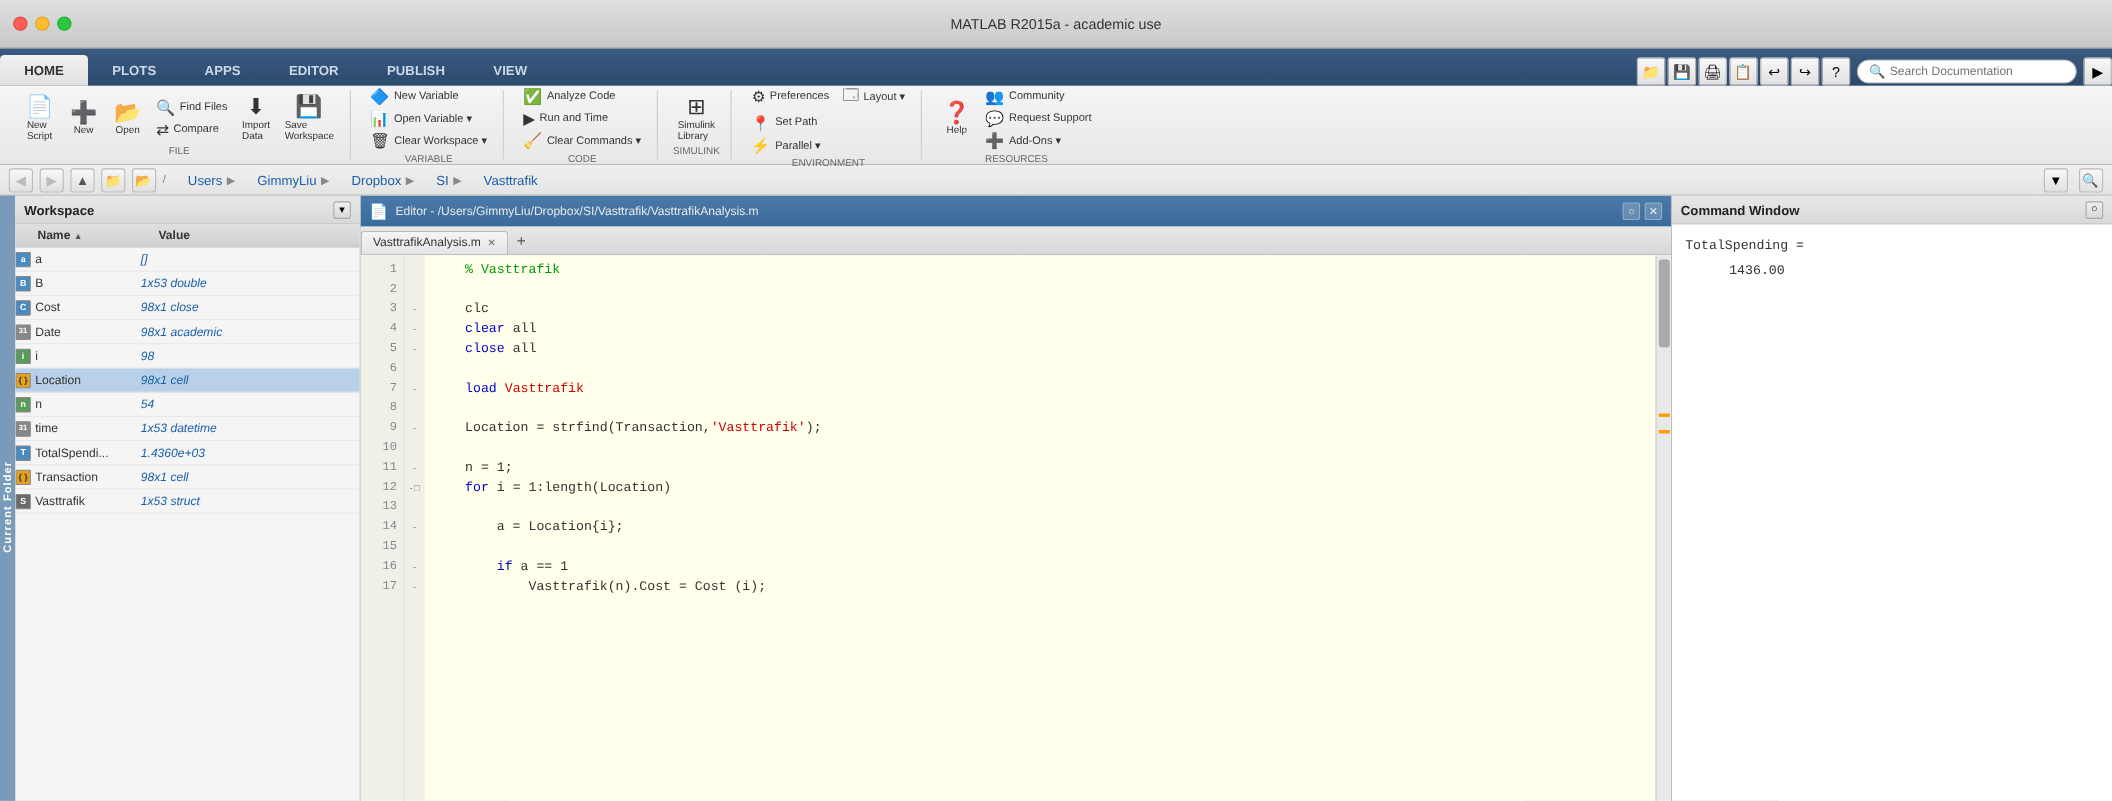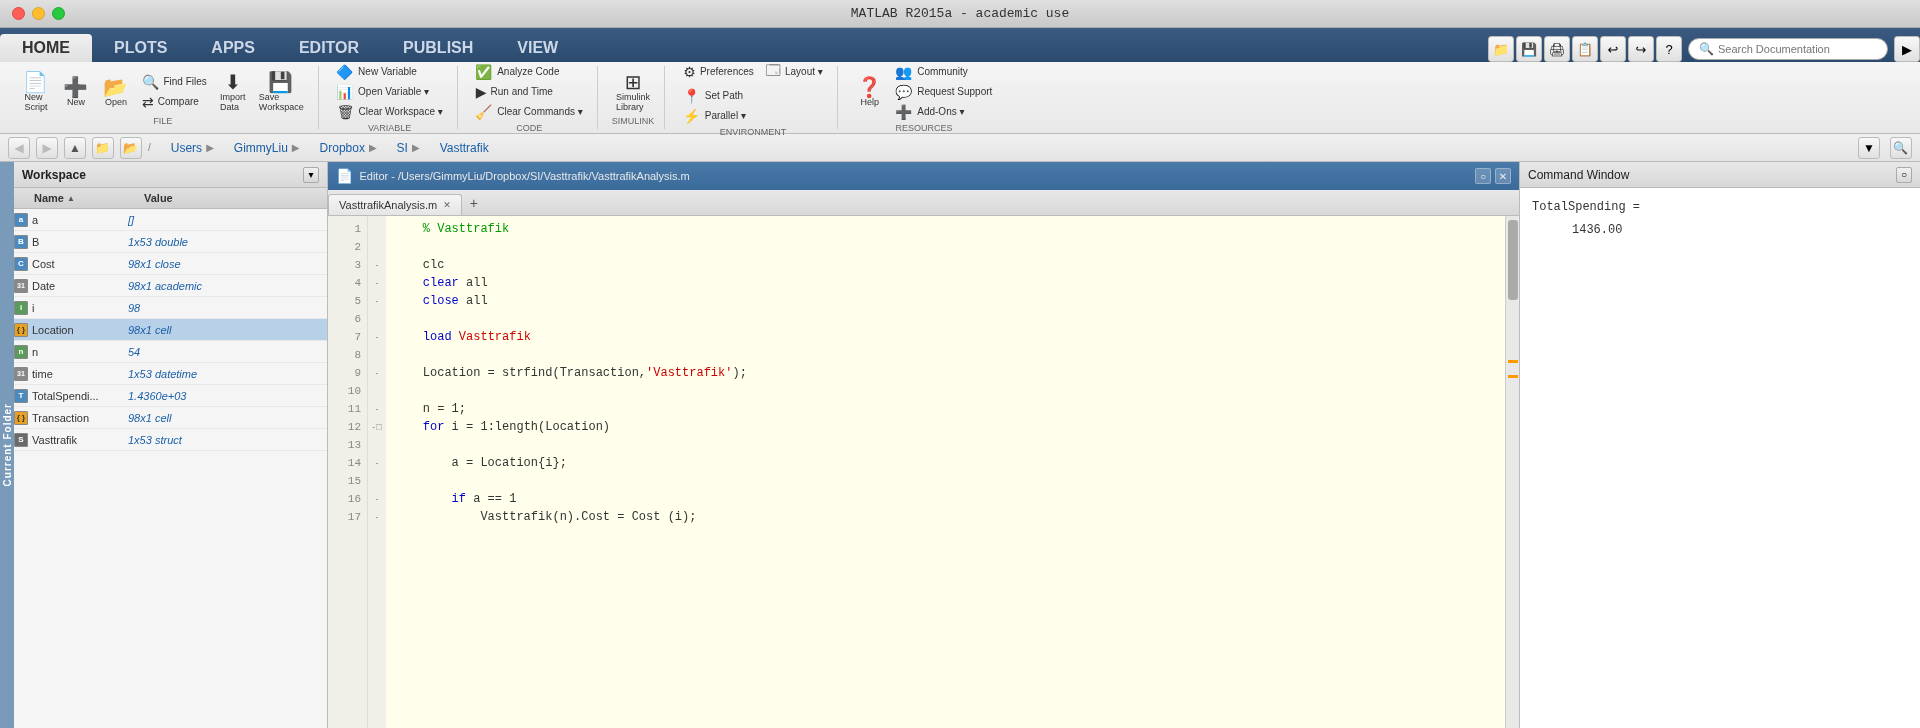--- a/index.html
+++ b/index.html
@@ -8,13 +8,12 @@
     
     .title-bar {
       background: linear-gradient(to bottom, #e0e0e0, #c8c8c8);
-      height: 28px;
+      height: 44px;
       display: flex;
       align-items: center;
       justify-content: center;
       position: relative;
       border-bottom: 1px solid #aaa;
-      font-family: Liberation Mono, monospace;
     }
     .title-bar-buttons {
       position: absolute;

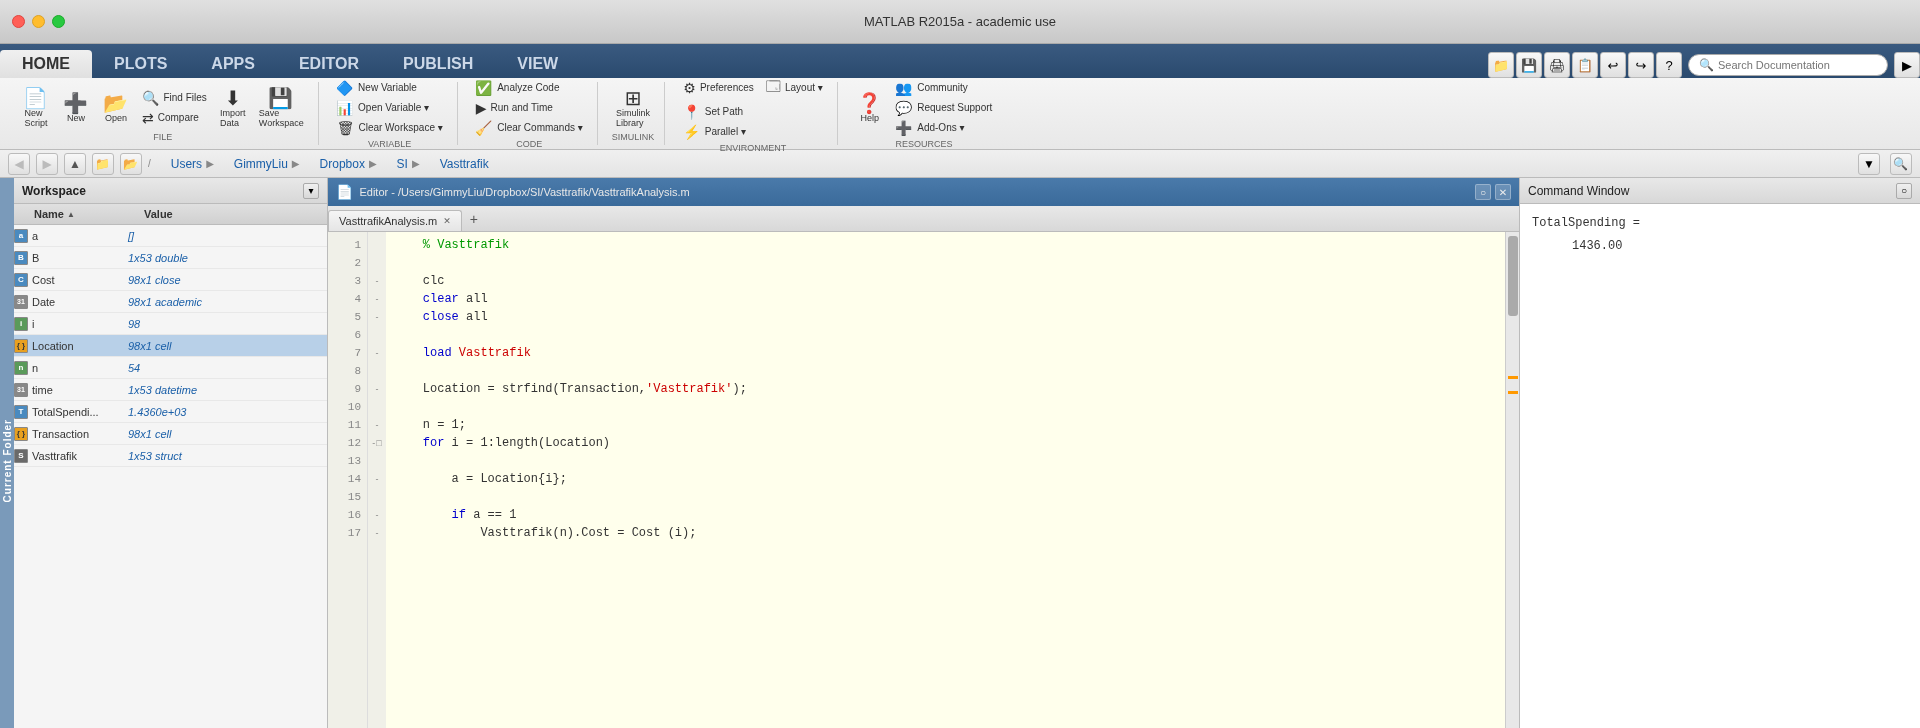--- a/index.html
+++ b/index.html
@@ -40,7 +40,7 @@
     }
     .tab-item {
       padding: 6px 22px;
-      font-size: 16px;
+      font-size: 12px;
       font-weight: bold;
       color: #ccd8e8;
       cursor: pointer;

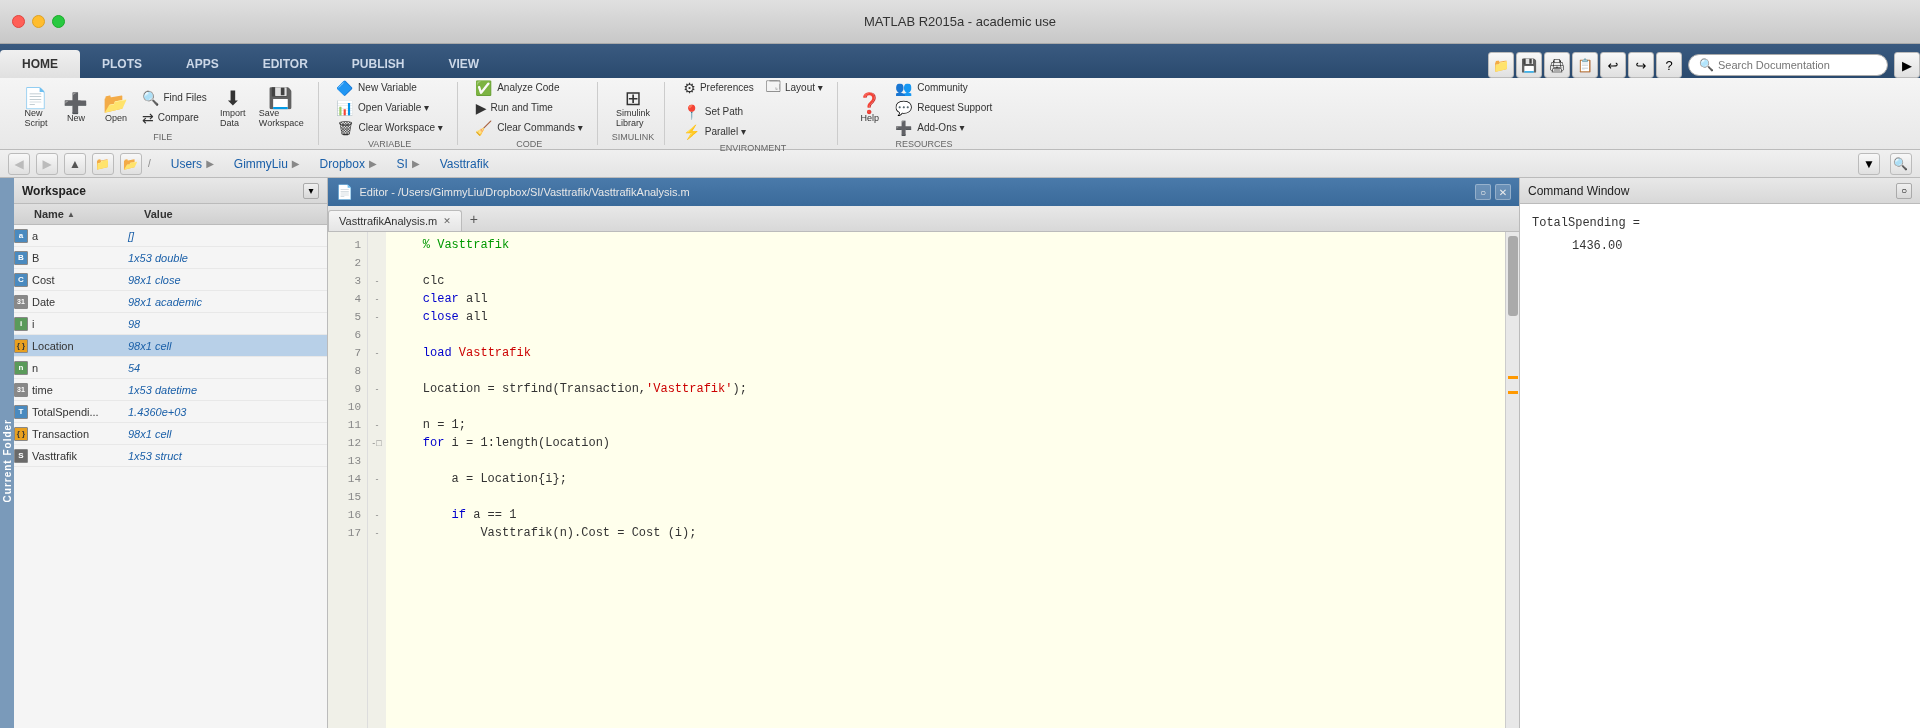--- a/index.html
+++ b/index.html
@@ -438,7 +438,7 @@
       justify-content: space-between;
       height: 26px;
     }
-    .command-title { font-size: 12px; font-weight: normal; color: #222; }
+    .command-title { font-size: 12px; font-weight: bold; color: #222; }
     .command-body {
       flex: 1;
       padding: 10px 12px;

